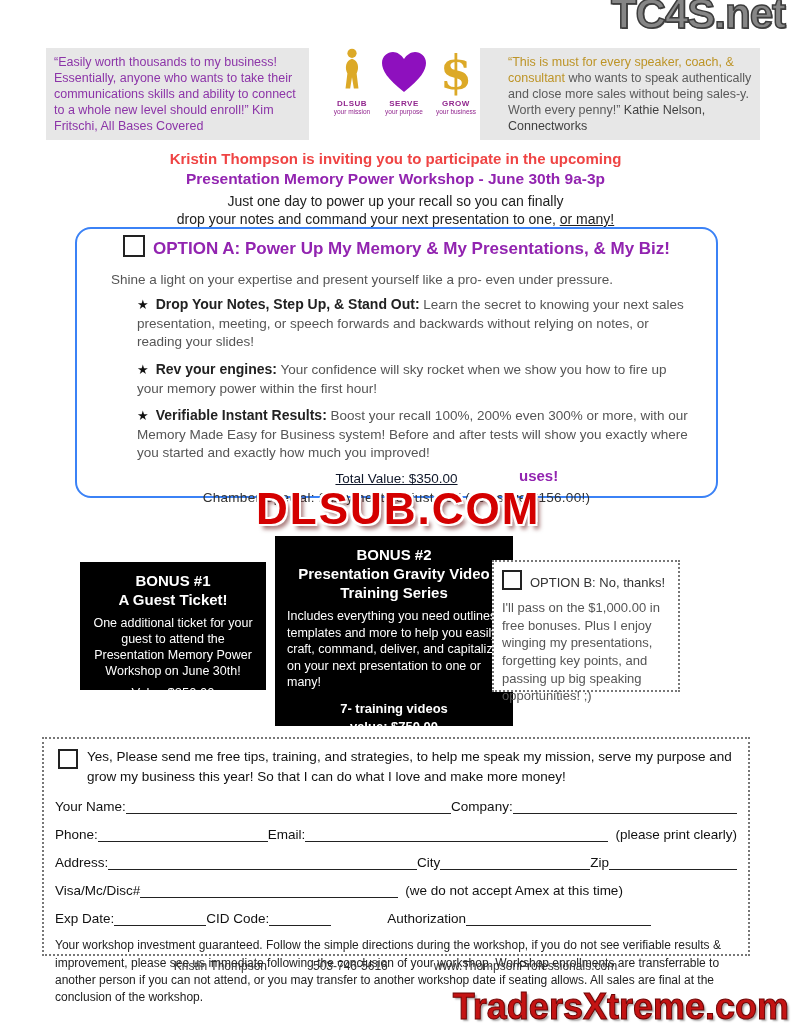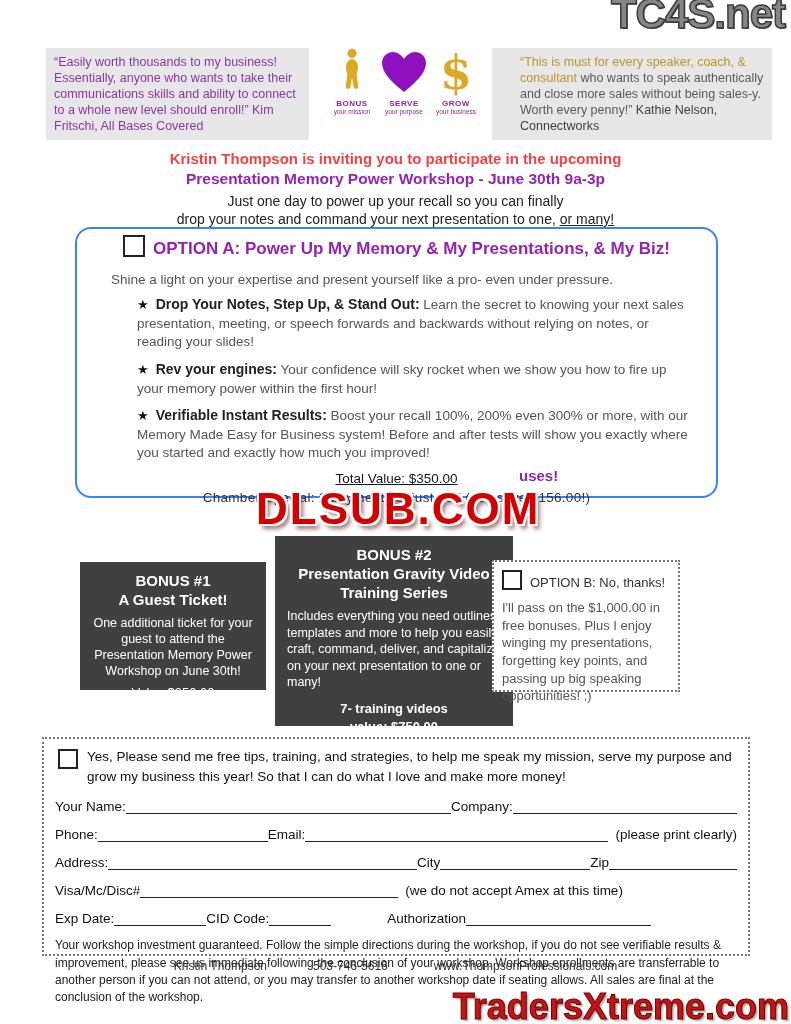--- a/index.html
+++ b/index.html
@@ -15,7 +15,7 @@
   
   .tst{background:#e7e7e7;padding:6px 8px;font-size:12.5px;line-height:1.28;}
   .tst-left{left:46px;top:48px;width:247px;color:#8C35A8;}
-  .tst-right{left:492px;top:48px;width:244px;color:#5a5a5a;padding-left:28px;}
+  .tst-right{left:480px;top:48px;width:244px;color:#5a5a5a;padding-left:28px;}
   .tst-right .hl{color:#bd9427;}
   .tst-right .attr{color:#3f3f3f;}
 

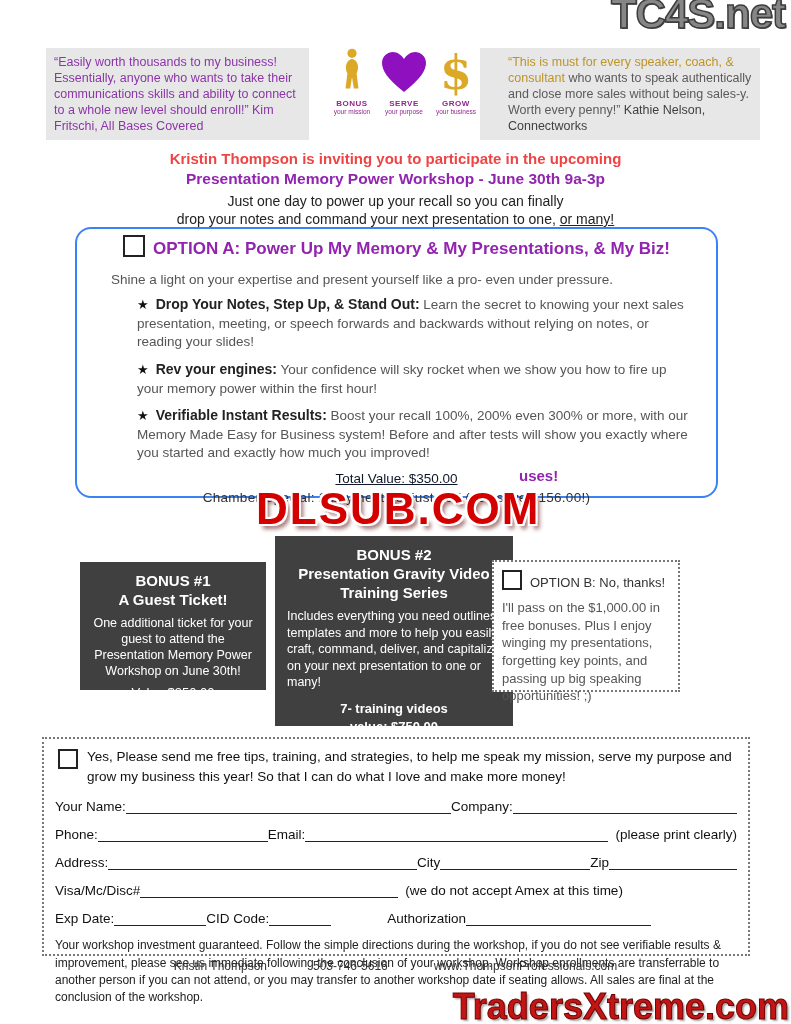--- a/index.html
+++ b/index.html
@@ -104,7 +104,7 @@
           </svg>
         </span>
       </div>
-      <div class="t">BONUS</div>
+      <div class="t">DLSUB</div>
       <div class="s">your mission</div>
     </div>
     <div class="col">

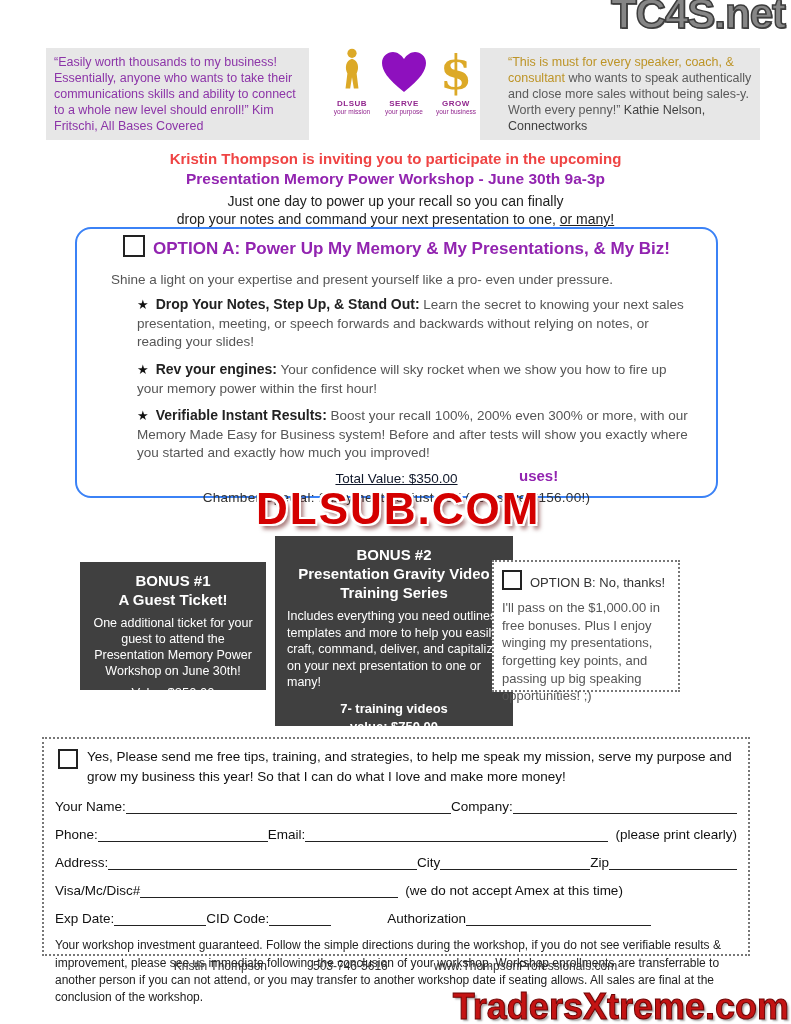--- a/index.html
+++ b/index.html
@@ -50,7 +50,7 @@
   .frag{left:519px;top:467px;font-size:15px;font-weight:bold;color:#9224B0;}
 
   
-  .pbox{background:#404040;color:#fff;}
+  .pbox{background:#000000;color:#fff;}
   .b1{left:80px;top:562px;width:166px;height:108px;text-align:center;padding:10px;}
   .b1 .tt{font-size:15px;font-weight:bold;line-height:1.25;}
   .b1 .bd{font-size:12.5px;line-height:1.3;margin-top:5px;}

